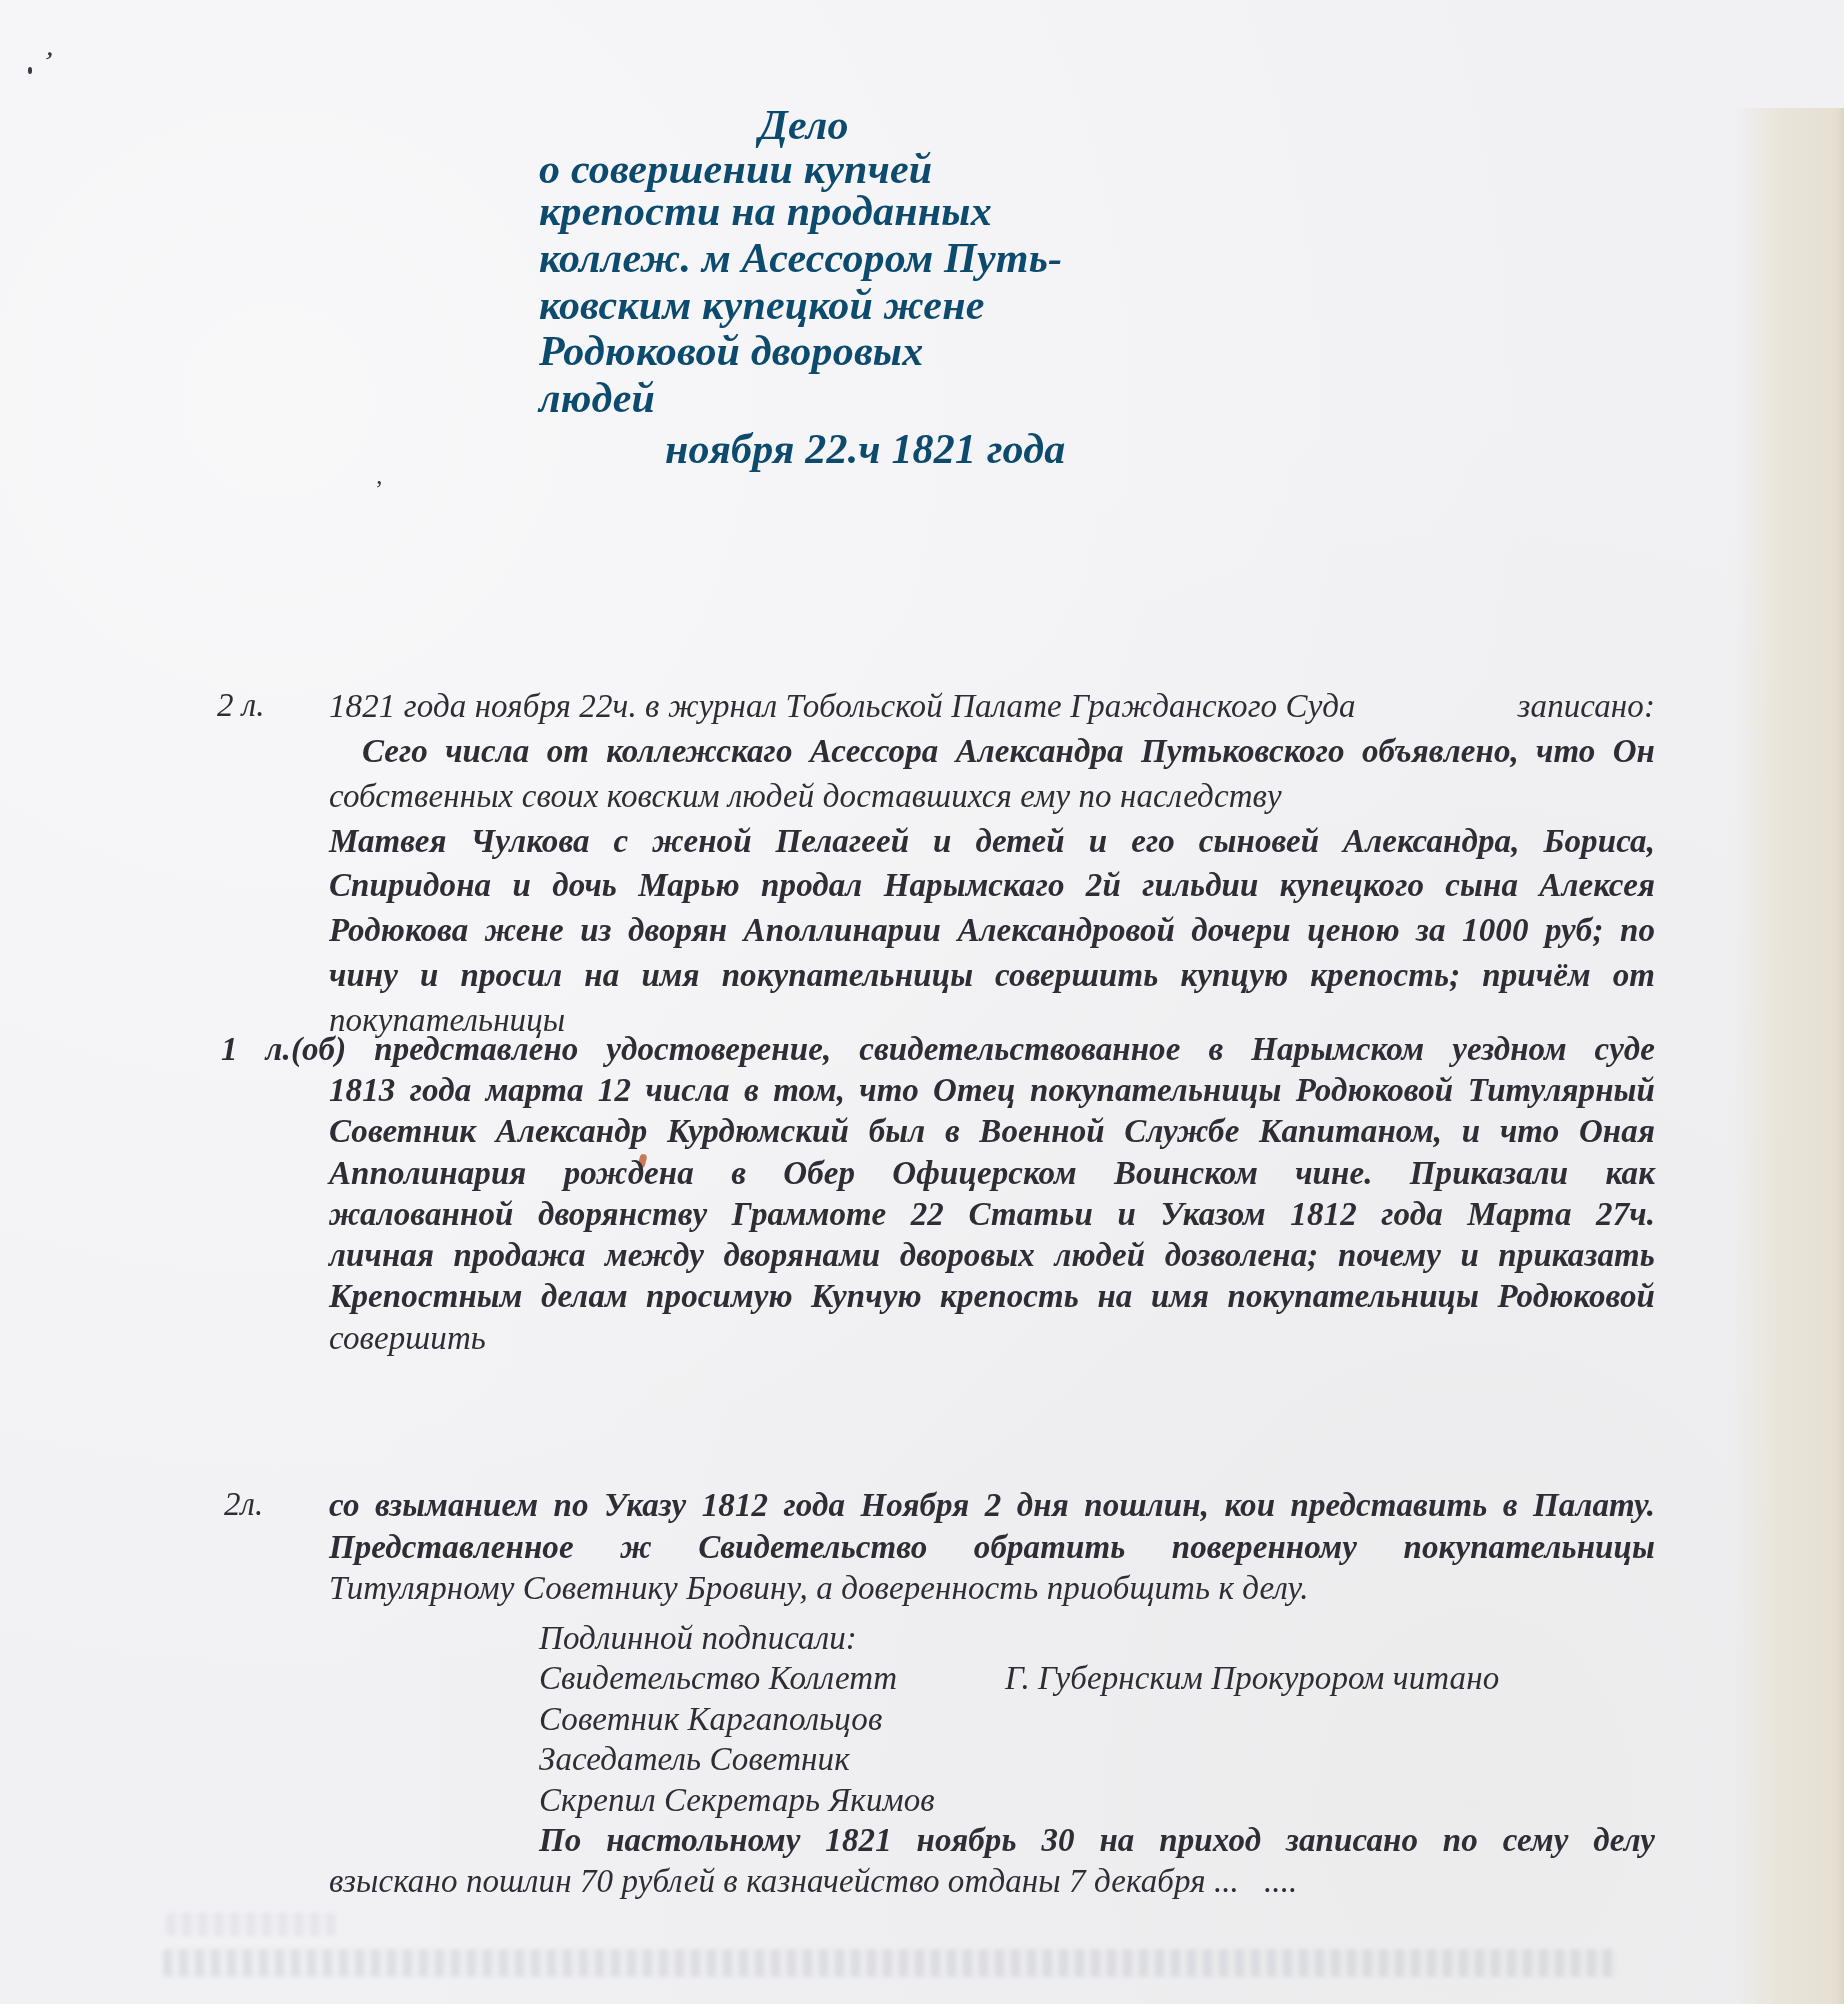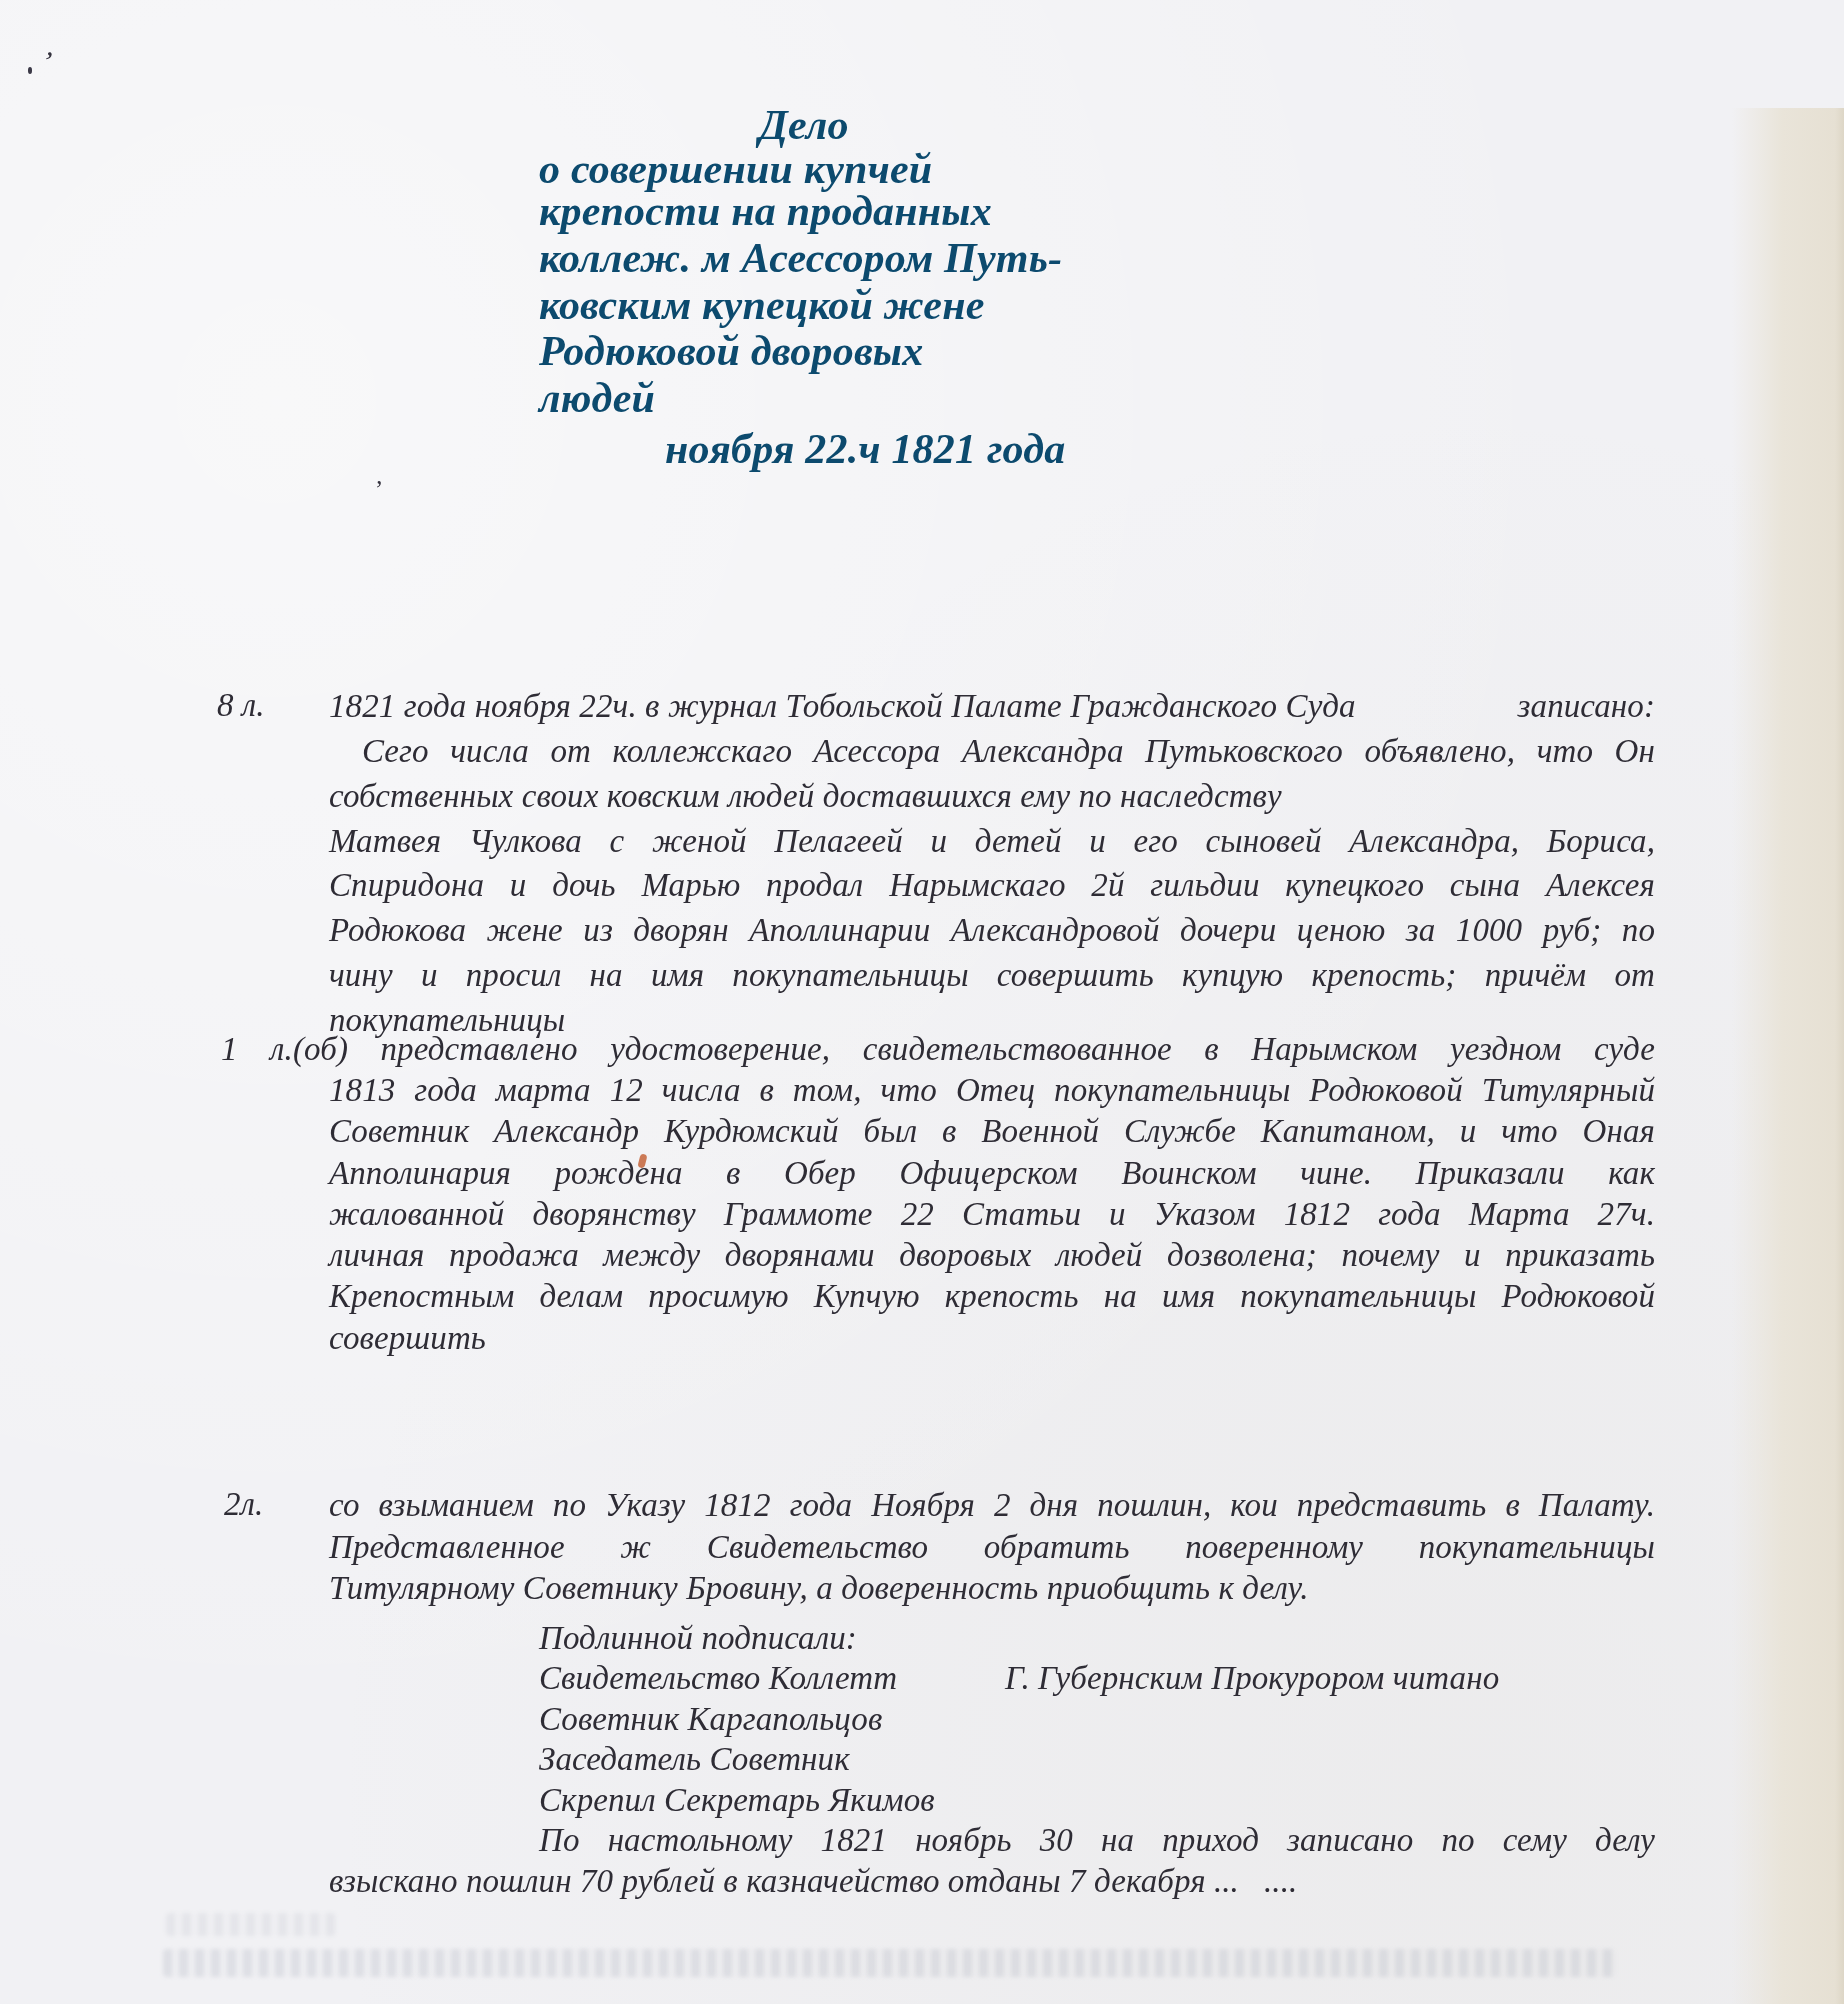--- a/index.html
+++ b/index.html
@@ -67,7 +67,7 @@
   </div>
 
   <div>
-    <div class="mlabel" style="top:687px;left:217px">8 л.</div>
+    <div class="mlabel" style="top:687px;left:217px">2 л.</div>
     <div class="line sp" style="top:687px;left:329px;width:1326px">
       <span>1821 года ноября 22ч. в журнал Тобольской Палате Гражданского Суда</span>
       <span>записано:</span>

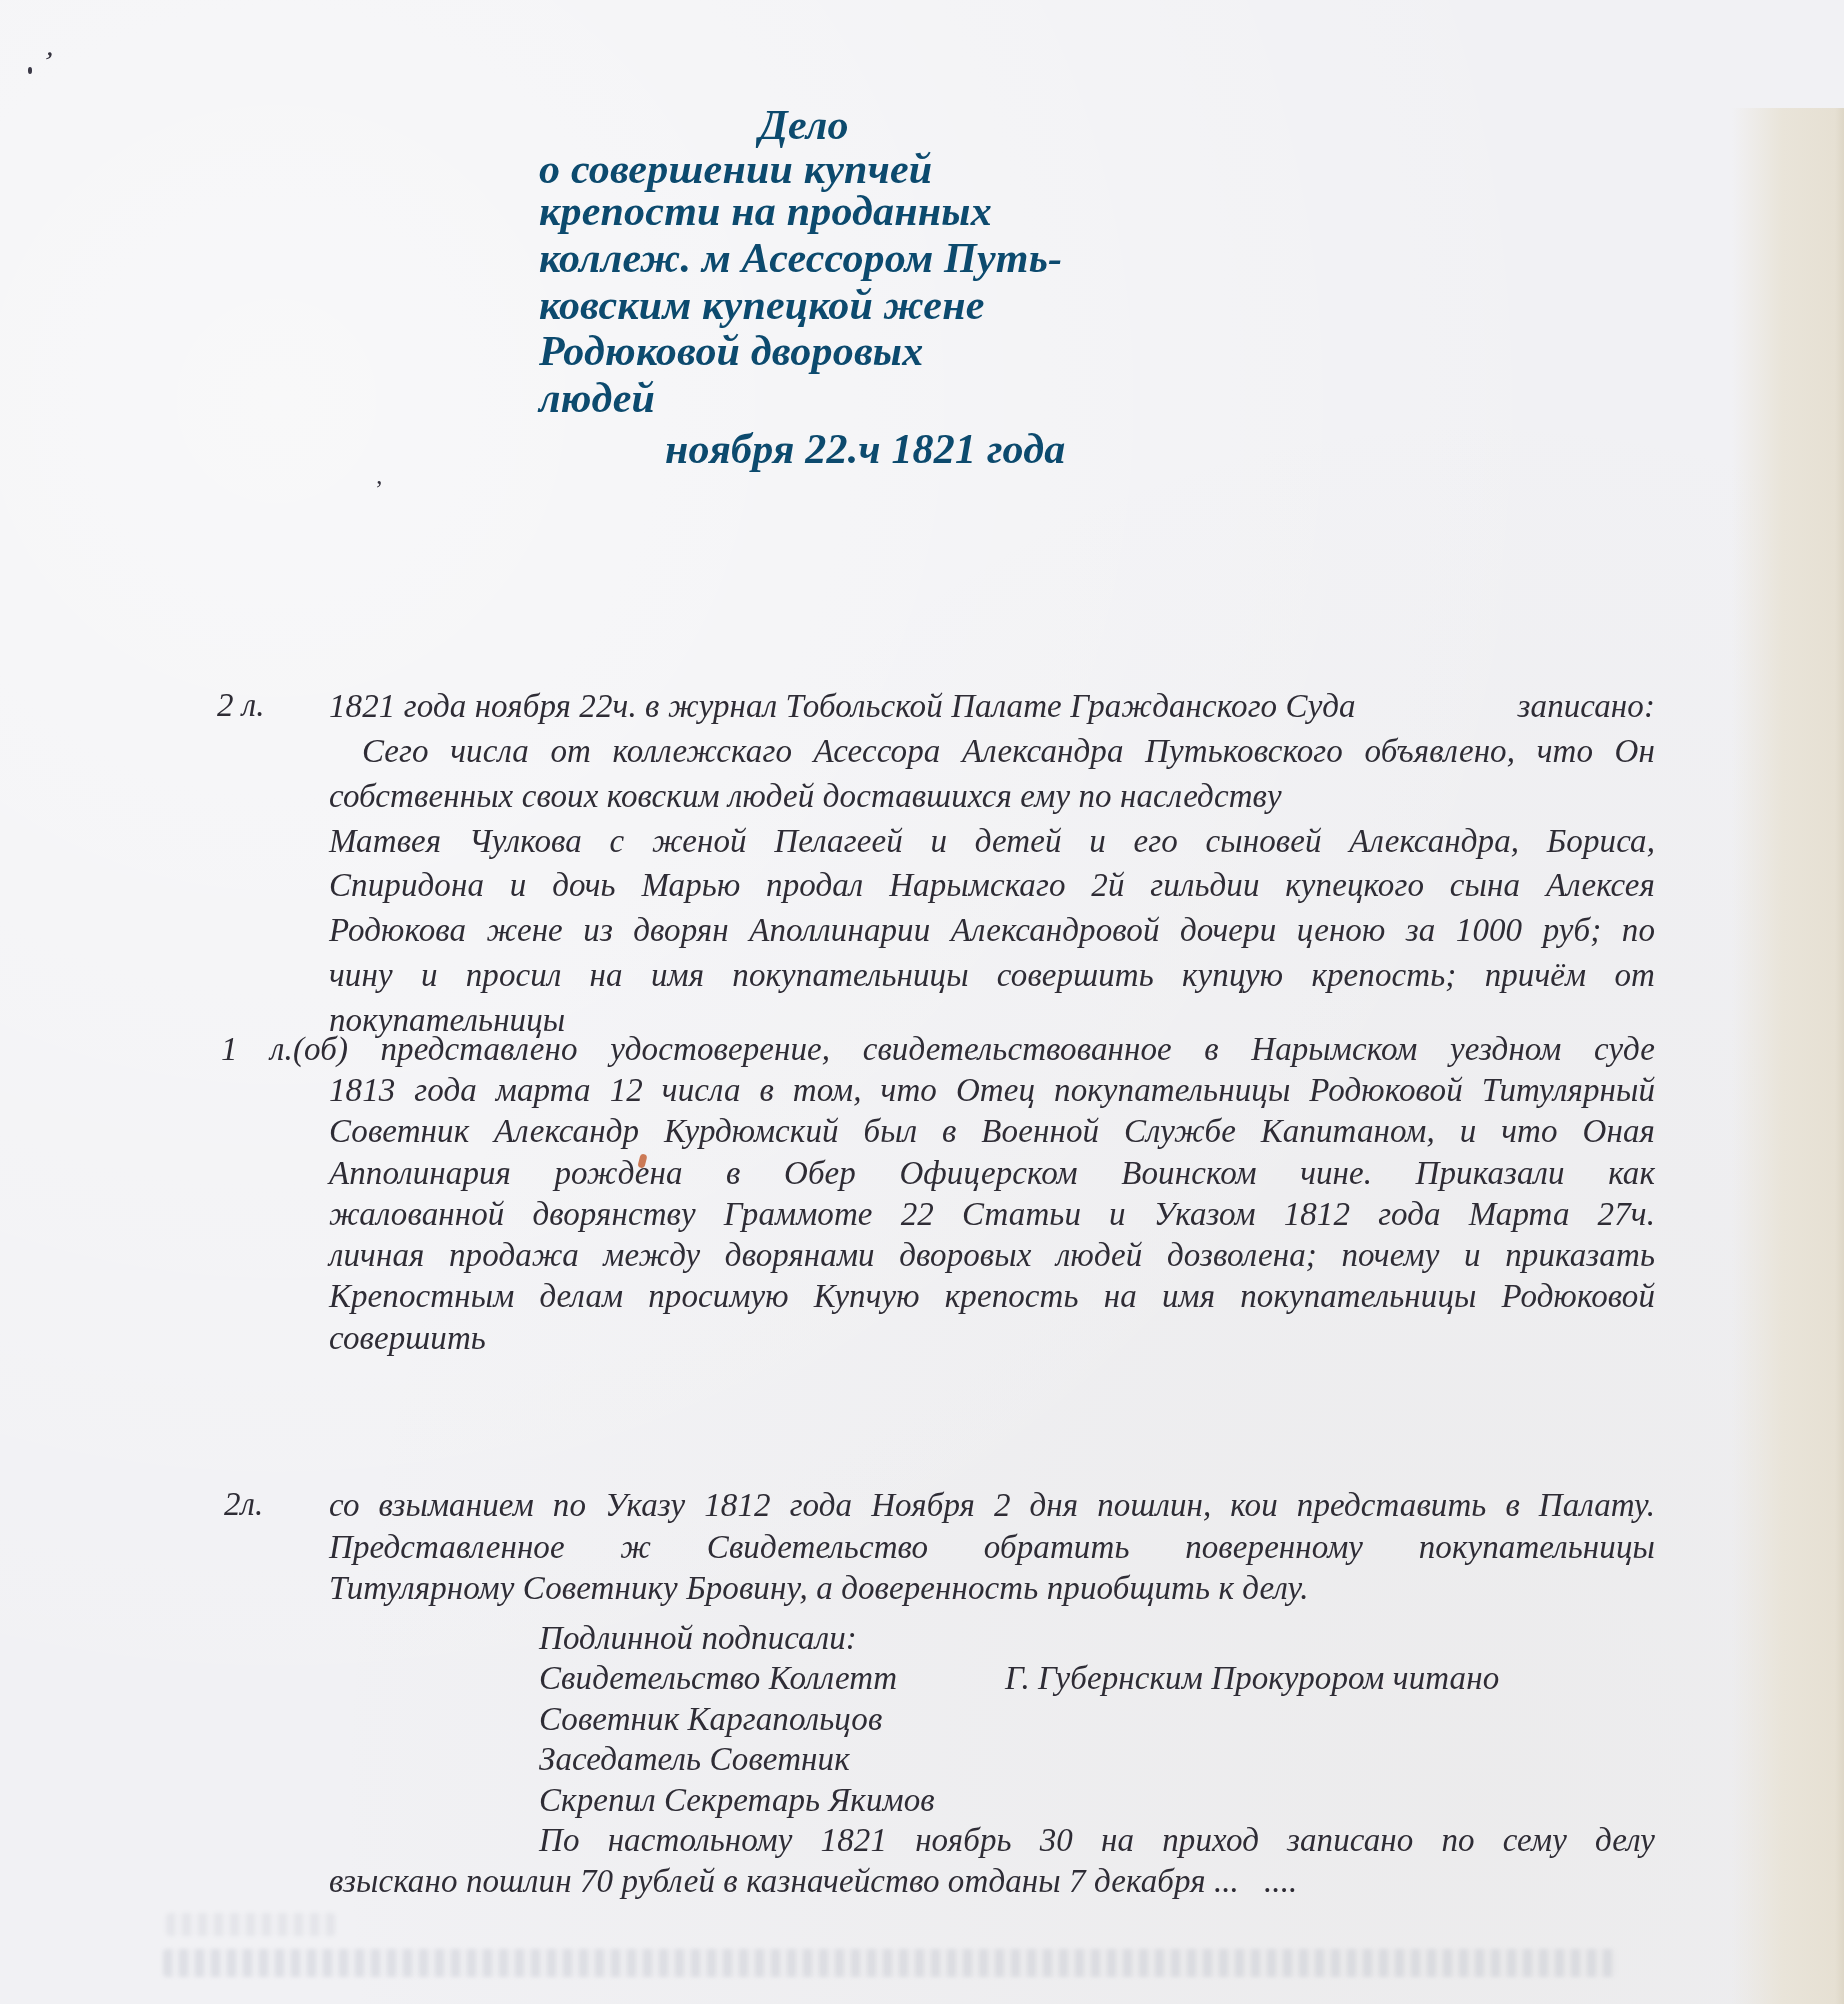--- a/index.html
+++ b/index.html
@@ -26,7 +26,7 @@
     background:linear-gradient(90deg, rgba(232,227,215,0) 0%, #e9e4d9 45%, #e6e0d3 92%, #ddd6c6 100%);
   }
   .line{ position:absolute; white-space:nowrap; font-size:33px; line-height:1.18; letter-spacing:0.1px; }
-  .just{ text-align:justify; text-align-last:justify; white-space:normal; }
+  .just{ text-align:justify; text-align-last:justify; white-space:normal;font-weight:bold; }
   .sp{ display:flex; justify-content:space-between; white-space:nowrap;align-items:center; }
   .ttl{ font-size:42px; font-weight:bold; color:#0c4a6e; letter-spacing:0.2px; }
   .mlabel{ position:absolute; font-size:33px; }

